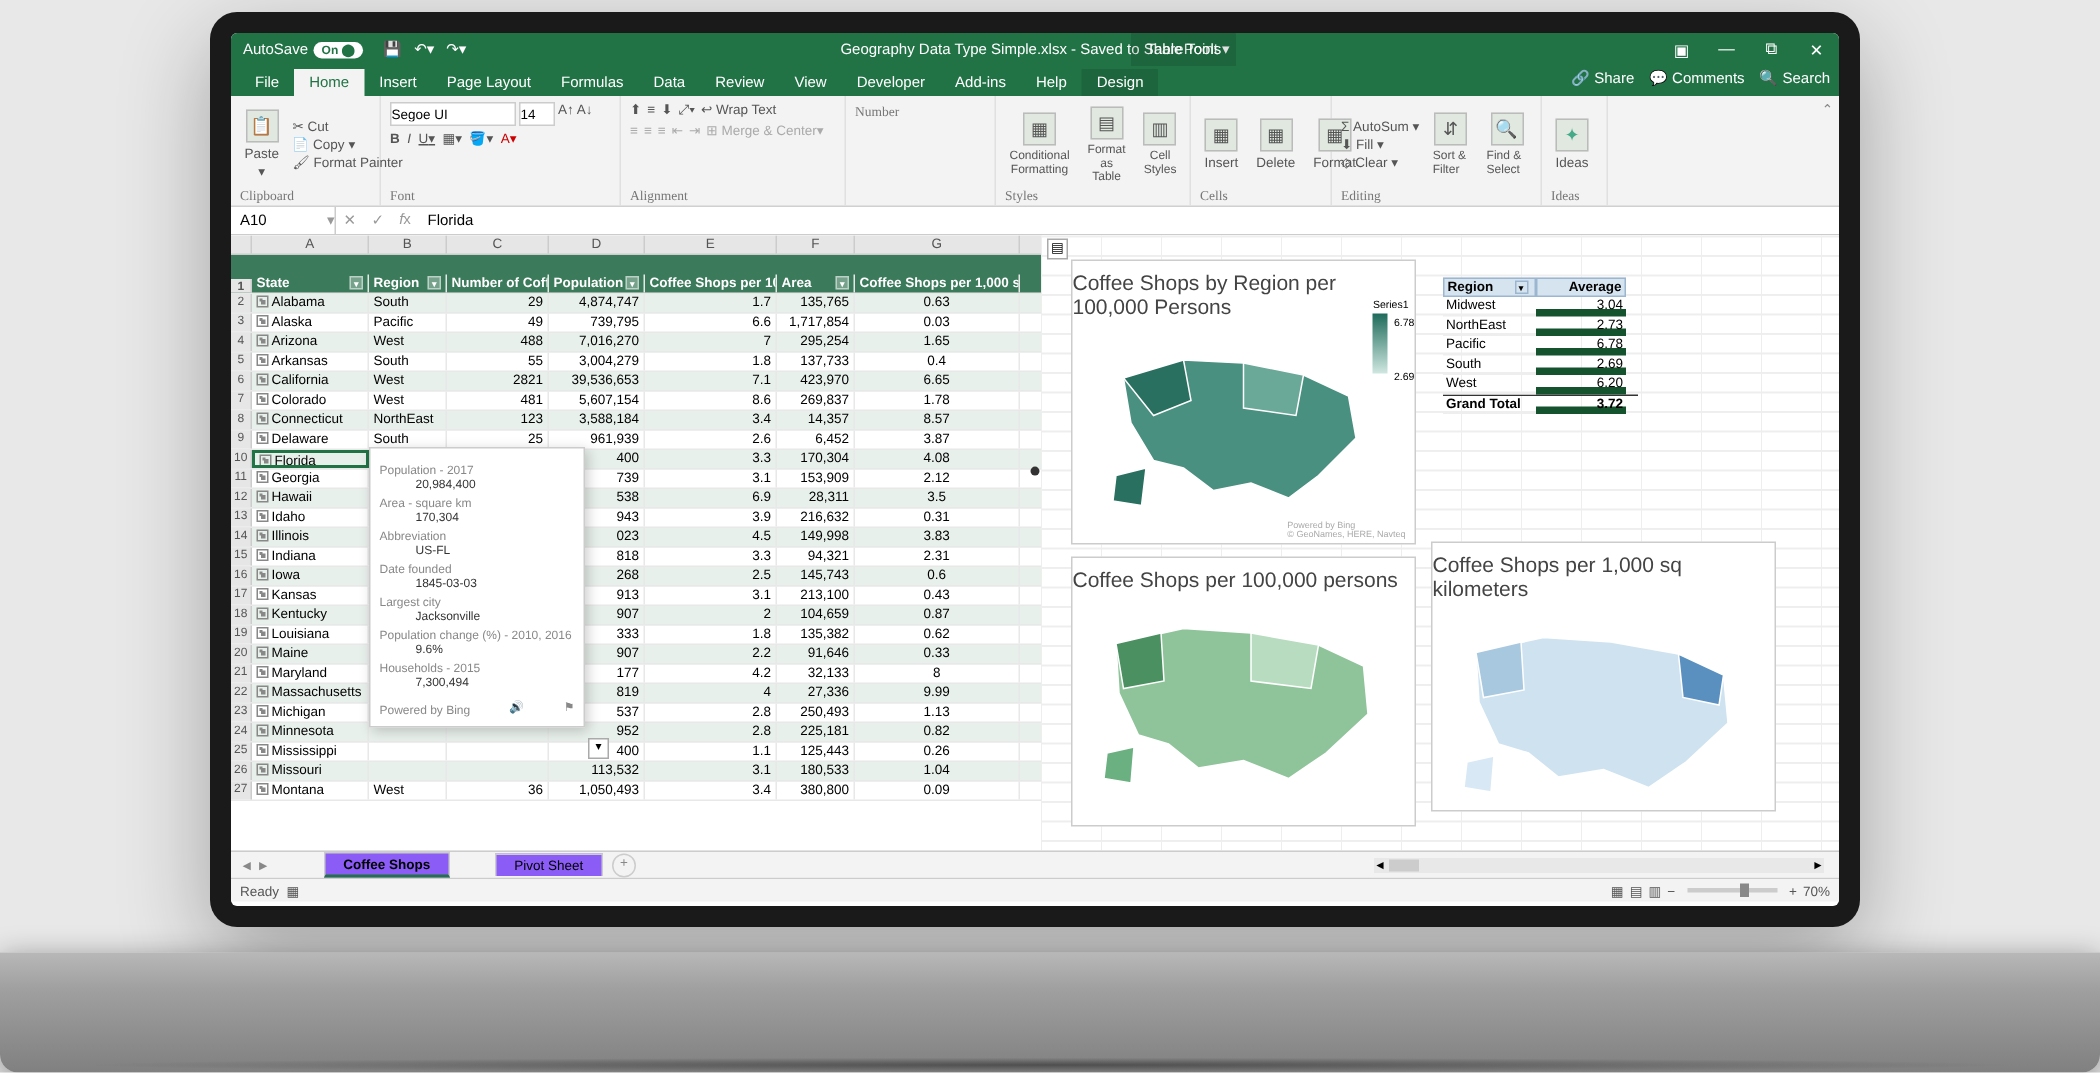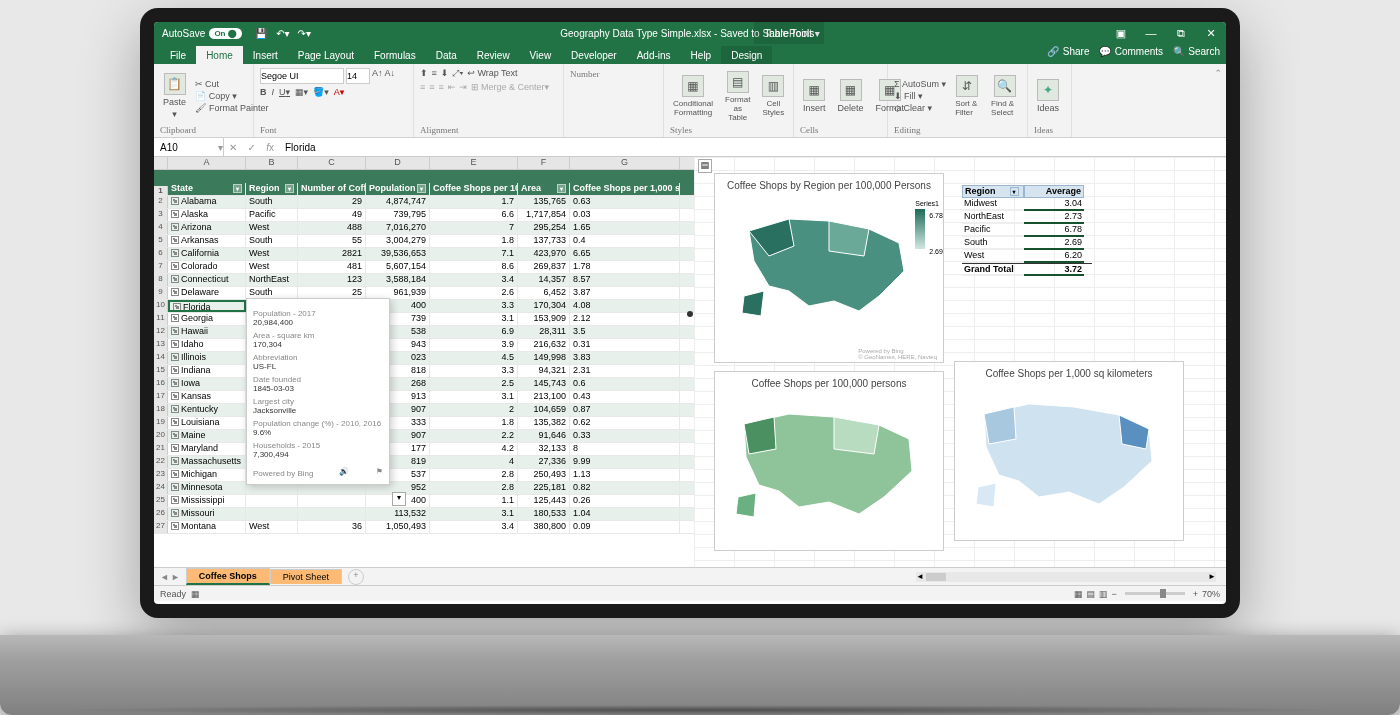--- a/index.html
+++ b/index.html
@@ -77,7 +77,7 @@
 
 .right-area { flex: 1; position: relative; background: #fff; font-size: 9px; }
 .right-area .grid-bg { position: absolute; inset: 0; background-image: linear-gradient(#eee 1px, transparent 1px), linear-gradient(90deg, #eee 1px, transparent 1px); background-size: 40px 13px; }
-.chart-title { text-align: center; font-size: 10px; color: #444; padding: 6px 0; }
+.chart-title { text-align: left; font-size: 14px; color: #444; padding: 6px 0; }
 .map-panel { position: absolute; background: #fff; border: 1px solid #ccc; }
 .map-svg-wrap{ display:flex; justify-content:center; padding: 4px 10px 12px;}
 .map-credit{ position:absolute; bottom:2px; right:6px; font-size:6px; color:#aaa;}

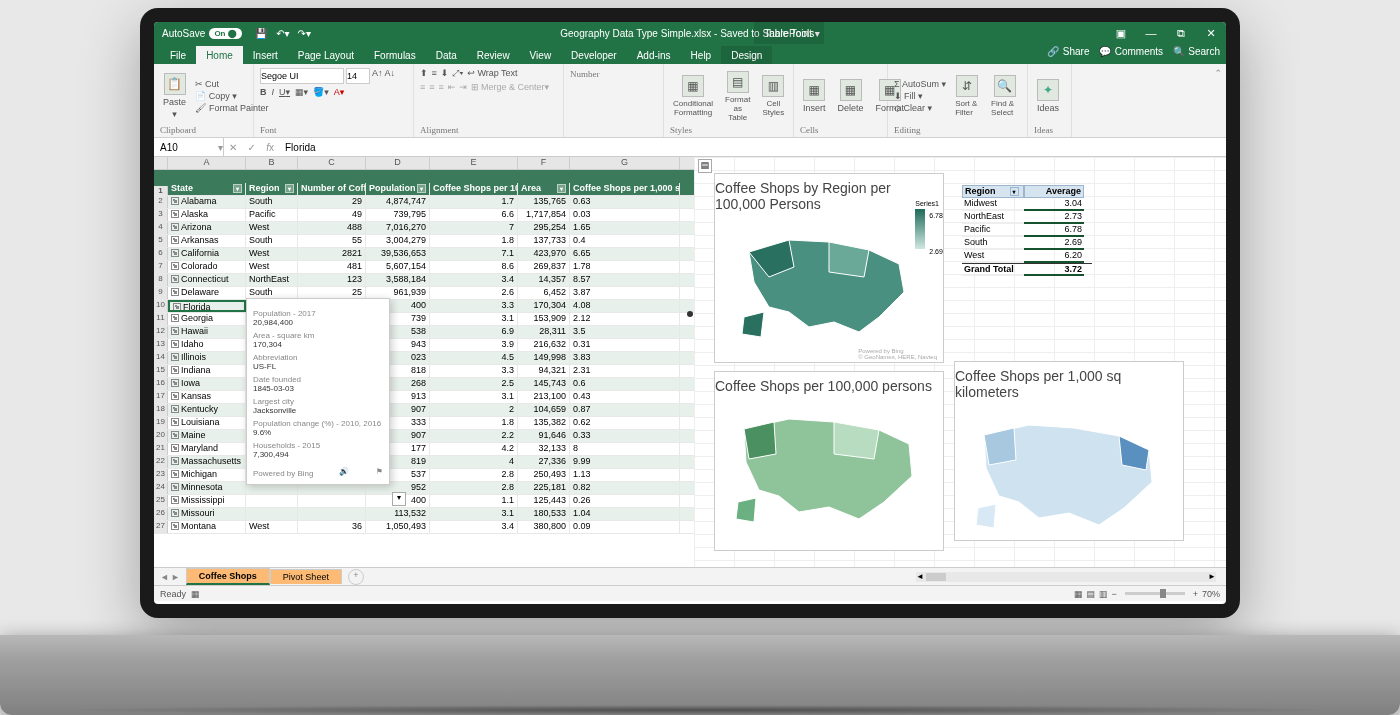--- a/index.html
+++ b/index.html
@@ -64,7 +64,7 @@
 .data-row.header-row .cell .filter-btn { width: 9px; height: 9px; background: rgba(255,255,255,0.3); border: 1px solid rgba(255,255,255,0.5); font-size: 6px; text-align: center;}
 .data-row.banded { background: #e8f0eb; }
 .data-row.selected-row .cell.cA { border: 2px solid #217346; }
-.cA{width:78px;} .cB{width:52px;} .cC{width:68px;text-align:right;} .cD{width:64px;text-align:right;} .cE{width:88px;text-align:right;} .cF{width:52px;text-align:right;} .cG{width:110px;text-align:left;}
+.cA{width:78px;} .cB{width:52px;} .cC{width:68px;text-align:right;} .cD{width:64px;text-align:right;} .cE{width:88px;text-align:right;} .cF{width:52px;text-align:right;} .cG{width:110px;text-align:center;}
 .geo-icon { display:inline-block; width:8px; height:8px; border:1px solid #888; margin-right:2px; position: relative; top: 1px;}
 .geo-icon::before{content:"";position:absolute;left:1px;top:1px;width:2px;height:2px;background:#888;}
 .geo-icon::after{content:"";position:absolute;right:1px;bottom:1px;width:3px;height:3px;background:#888;}

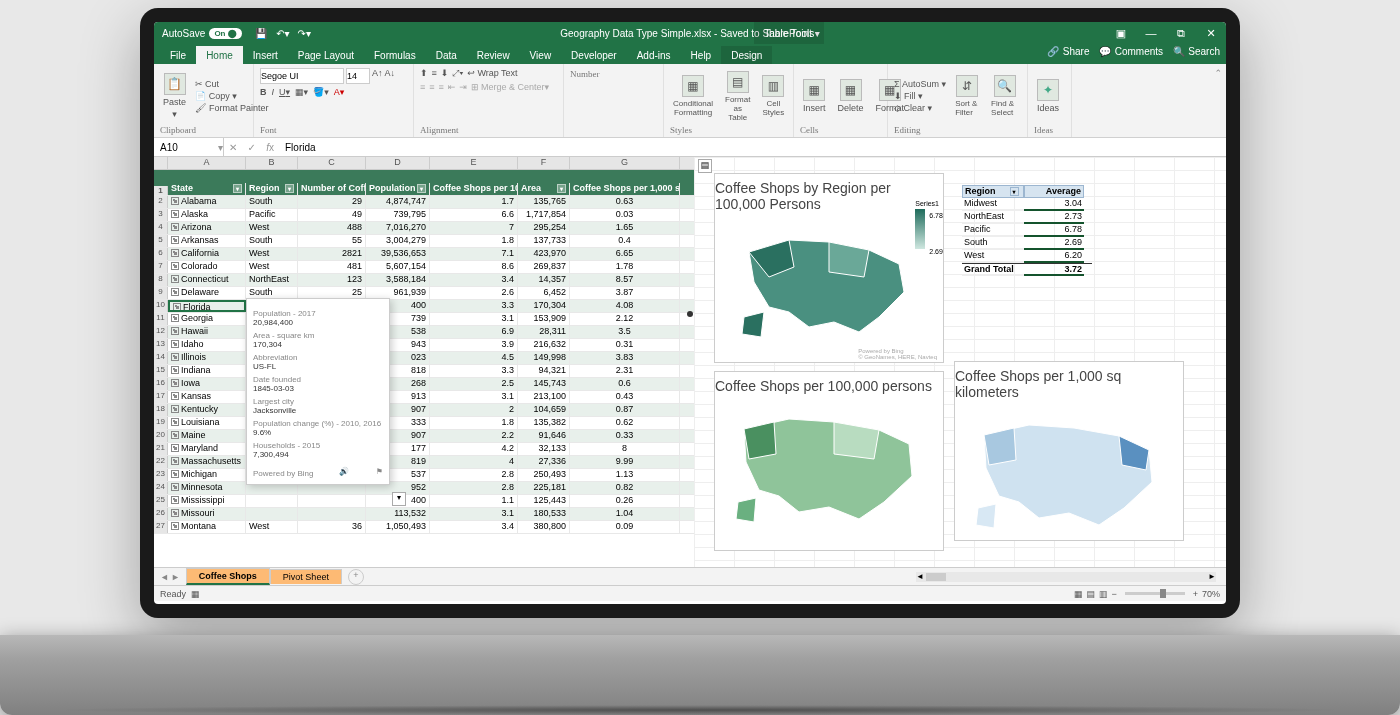--- a/index.html
+++ b/index.html
@@ -85,7 +85,7 @@
 .pivot { position: absolute; left: 268px; top: 28px; width: 130px; font-size: 9px; }
 .pivot .prow { display: flex; height: 13px; }
 .pivot .pl { width: 62px; padding-left: 2px; border-bottom:1px solid #eee;}
-.pivot .pr { width: 60px; text-align: right; padding-right: 2px; border-bottom:2px solid #14532d;}
+.pivot .pr { width: 60px; text-align: right; padding-right: 2px; border-bottom:5px solid #14532d;}
 .pivot .phead .pl, .pivot .phead .pr { background: #d6e4f0; font-weight: bold; border:1px solid #9cb6d0;}
 .pivot .ptotal { font-weight: bold; border-top: 1px solid #333; }
 .pivot .filter-handle{display:inline-block;width:9px;height:9px;border:1px solid #9cb6d0;font-size:6px;text-align:center;margin-left:14px;}

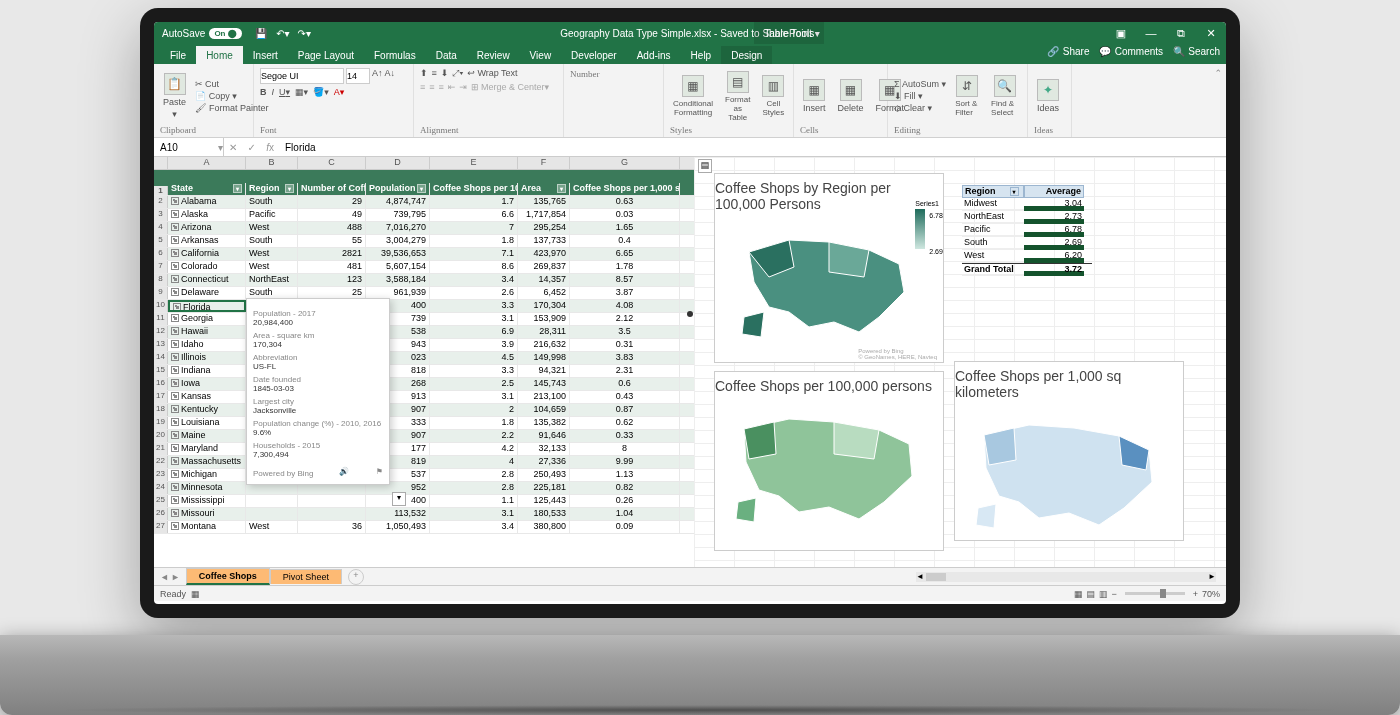--- a/index.html
+++ b/index.html
@@ -72,7 +72,7 @@
 
 .data-card { position: absolute; left: 92px; top: 141px; width: 144px; background: #fff; border: 1px solid #ccc; box-shadow: 2px 2px 8px rgba(0,0,0,0.2); font-size: 8px; padding: 6px; z-index: 50; }
 .data-card .dc-label { color: #888; margin-top: 4px; }
-.data-card .dc-value { color: #333; }
+.data-card .dc-value { color: #333; margin-left: 24px; }
 
 
 .right-area { flex: 1; position: relative; background: #fff; font-size: 9px; }

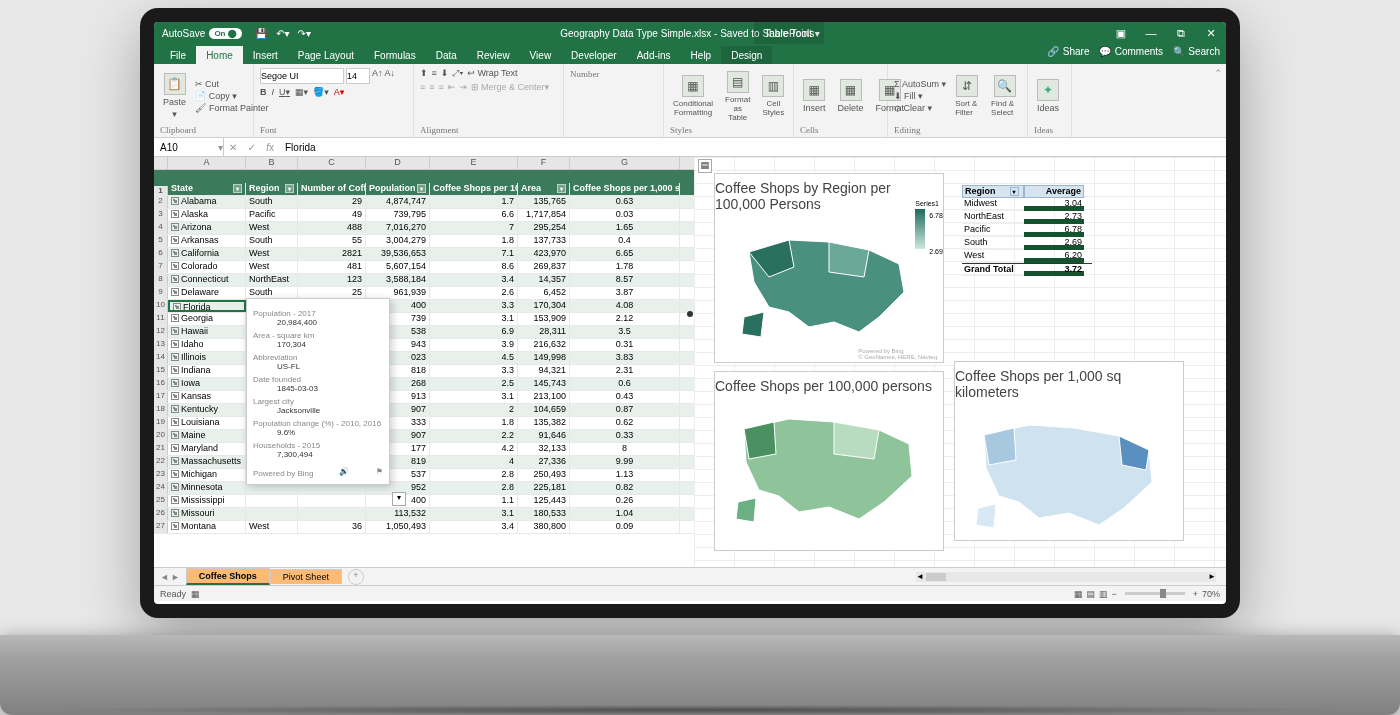--- a/index.html
+++ b/index.html
@@ -93,7 +93,7 @@
 
 .sheet-tabs { height: 18px; background: #f3f3f3; border-top: 1px solid #ccc; display: flex; align-items: center; font-size: 9px; position: relative; }
 .sheet-tabs .tab-nav { display: flex; gap: 2px; padding: 0 6px; color: #888; }
-.sheet-tabs .stab { padding: 2px 12px; border: 1px solid #ccc; border-bottom: none; background: #fdba74; cursor: pointer; }
+.sheet-tabs .stab { padding: 2px 12px; border: 1px solid #ccc; border-bottom: none; background: #8b5cf6; cursor: pointer; margin-left: 30px; }
 .sheet-tabs .stab.active { border-bottom: 2px solid #217346; font-weight: bold; }
 .sheet-tabs .add-sheet { width: 16px; height: 16px; border: 1px solid #ccc; border-radius: 50%; text-align: center; margin-left: 6px; cursor: pointer; color: #888; }
 .sheet-tabs .hscroll { position: absolute; right: 10px; width: 300px; height: 10px; background: #e8e8e8; display: flex; align-items: center;}

